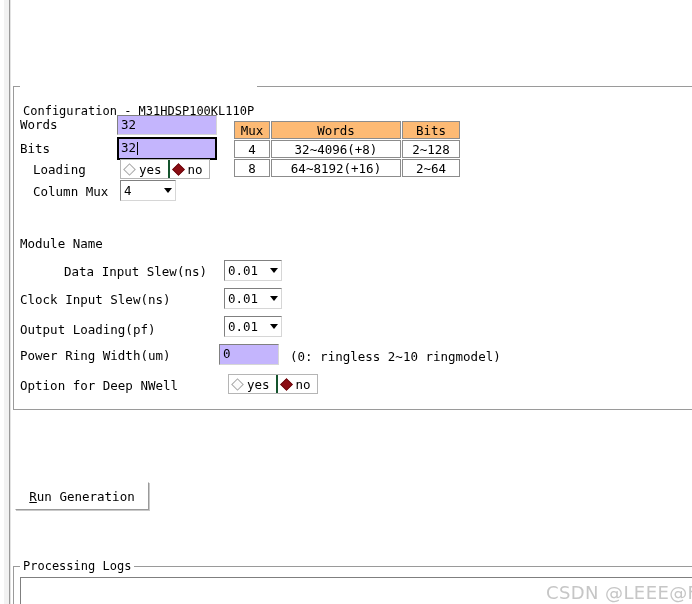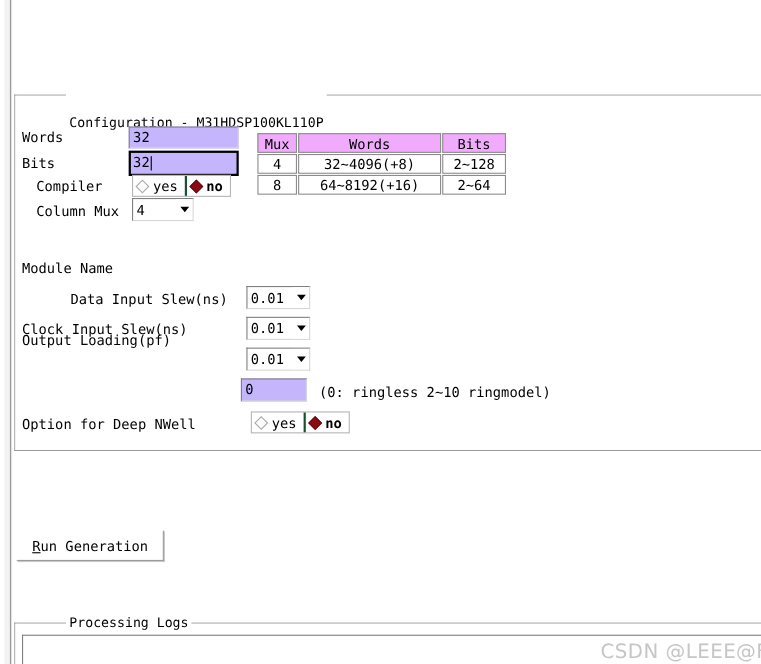--- a/index.html
+++ b/index.html
@@ -67,7 +67,6 @@
     white-space: pre;
     line-height: 13px;
     color: #000;
-    margin-left: 40px;
   }
 
   

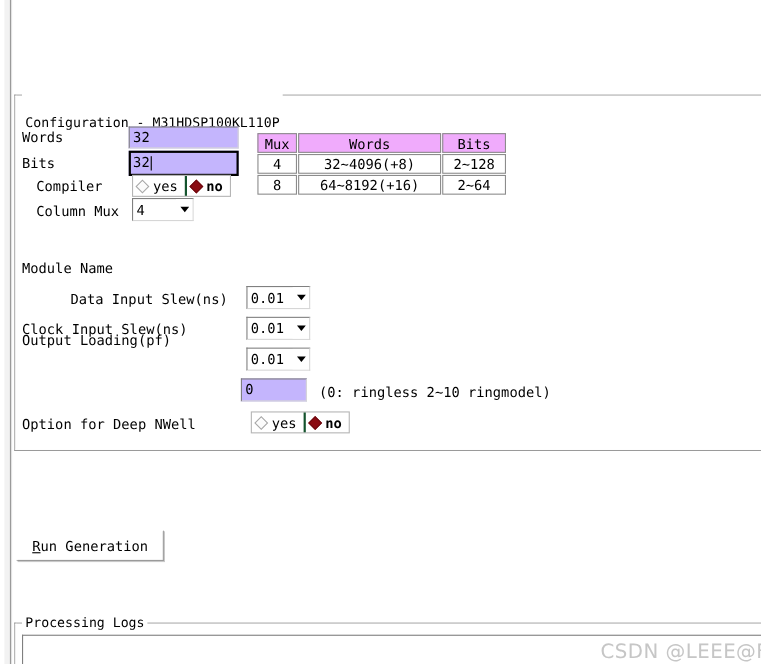--- a/index.html
+++ b/index.html
@@ -203,7 +203,7 @@
     color: #000;
     line-height: 15px;
   }
-  .muxtable th { background: #f0abfc; }
+  .muxtable th { background: #fdba74; }
 
   
   .pushbutton {

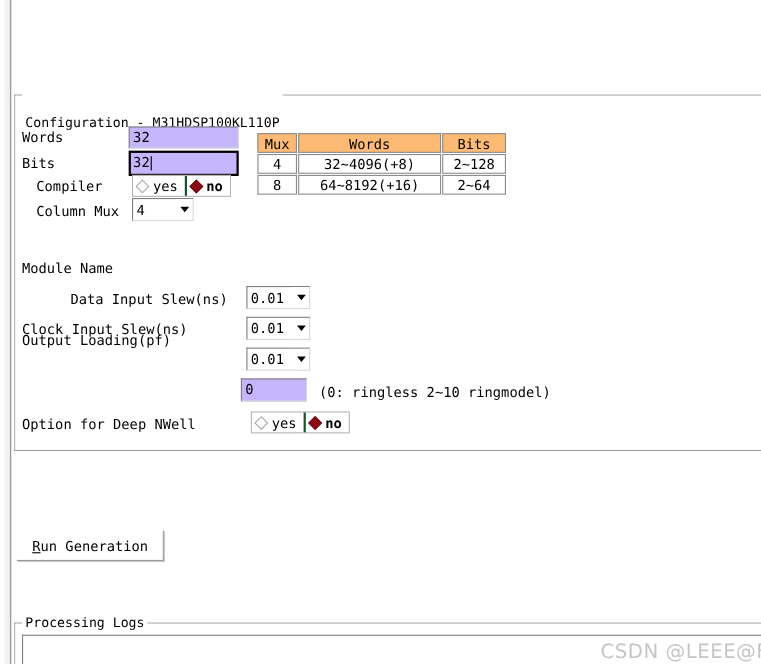--- a/index.html
+++ b/index.html
@@ -283,7 +283,7 @@
     <span>32</span><span class="caret"></span>
   </div>
 
-  <div class="lbl" style="left:33px; top:163px;">Compiler</div>
+  <div class="lbl" style="left:33px; top:163px;">Loading</div>
   <div class="radiogroup" style="left:120px; top:159px; height:20px;">
     <div class="radio-item">
       <span class="diamond off"></span>

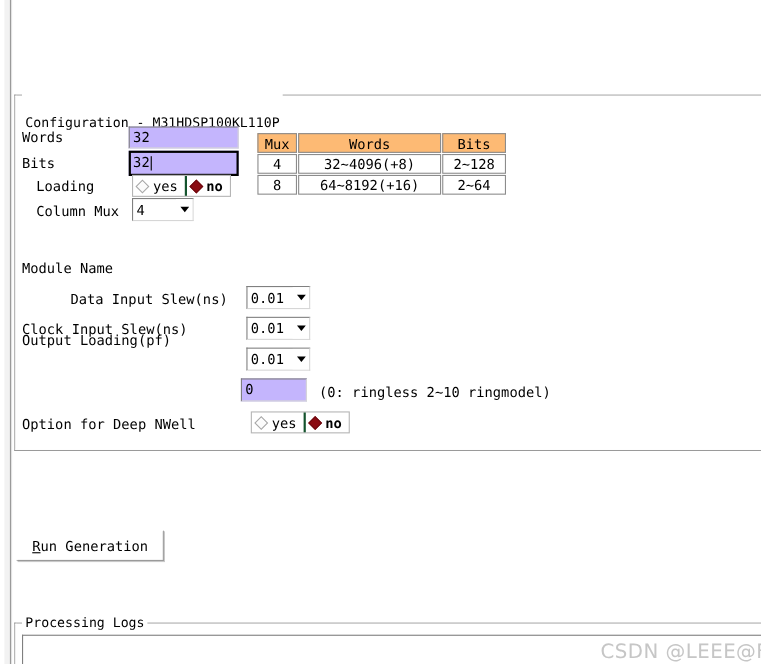--- a/index.html
+++ b/index.html
@@ -165,7 +165,7 @@
     border-right: 2px solid #14532d;
     color: #000;
   }
-  .radio-item:last-child { border-right: none; font-weight: bold; }
+  .radio-item:last-child { border-right: none; }
   .diamond {
     width: 9px; height: 9px;
     transform: rotate(45deg);

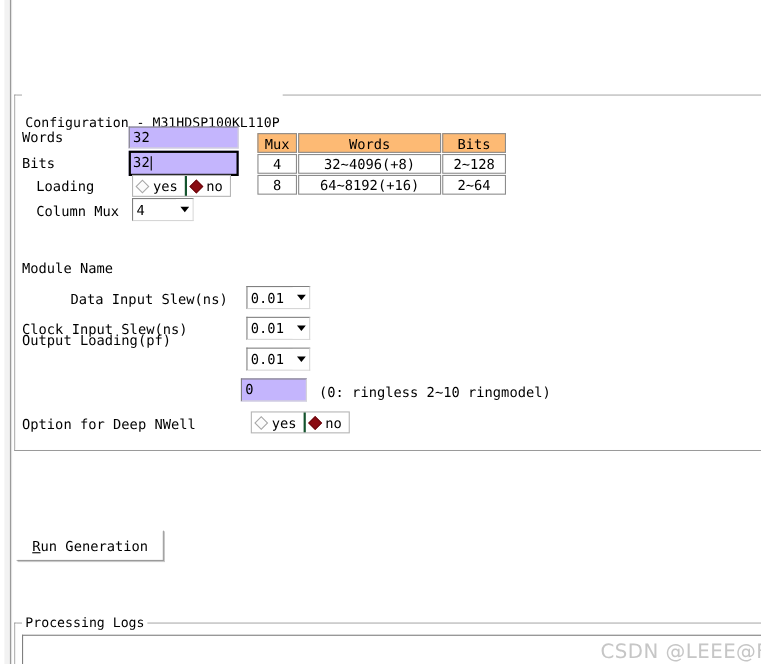--- a/index.html
+++ b/index.html
@@ -343,7 +343,7 @@
     </span>
   </div>
 
-  <div class="lbl" style="left:20px; top:303px;">Output Loading(pf)</div>
+  <div class="lbl" style="left:20px; top:323px;">Output Loading(pf)</div>
   <div class="combo" style="left:224px; top:316px; width:58px; height:21px;">
     <span class="combo-value">0.01</span>
     <span class="combo-arrowbox">

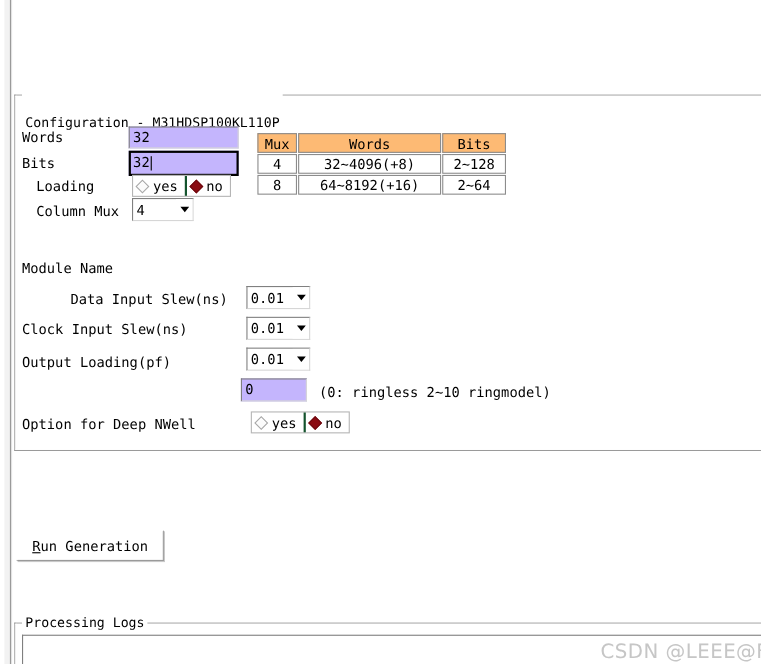--- a/index.html
+++ b/index.html
@@ -351,6 +351,7 @@
     </span>
   </div>
 
+  <div class="lbl" style="left:20px; top:349px;">Power Ring Width(um)</div>
   <div class="textfield" style="left:219px; top:344px; width:60px; height:21px;">
     <span>0</span>
   </div>

